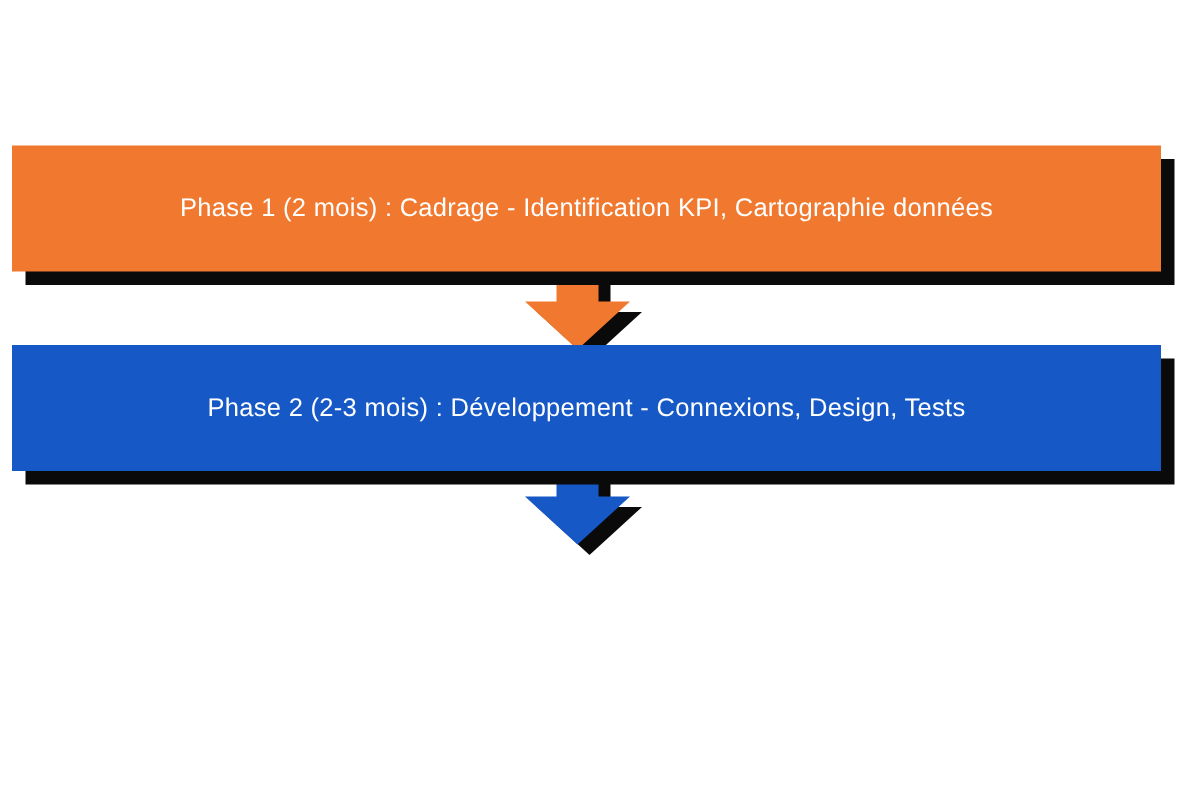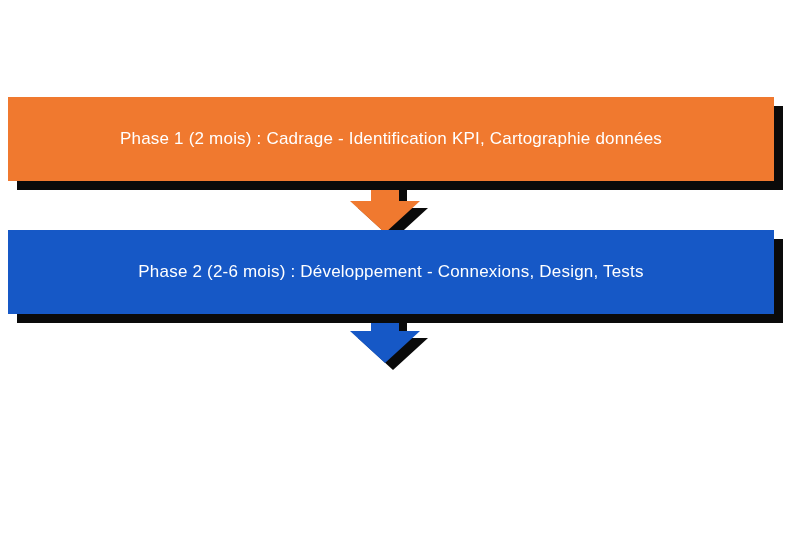--- a/index.html
+++ b/index.html
@@ -61,7 +61,7 @@
   </svg>
 
   <div class="phase-bar" id="bar-2" style="background: rgb(22, 88, 198);">
-    <span class="bar-label" style="color: rgb(255, 255, 255);">Phase 2 (2-6 mois) : Développement - Connexions, Design, Tests</span>
+    <span class="bar-label" style="color: rgb(255, 255, 255);">Phase 2 (2-3 mois) : Développement - Connexions, Design, Tests</span>
   </div>
 
   <svg class="arrow-svg" id="arrow-2" viewBox="0 0 100 64" xmlns="http://www.w3.org/2000/svg">

